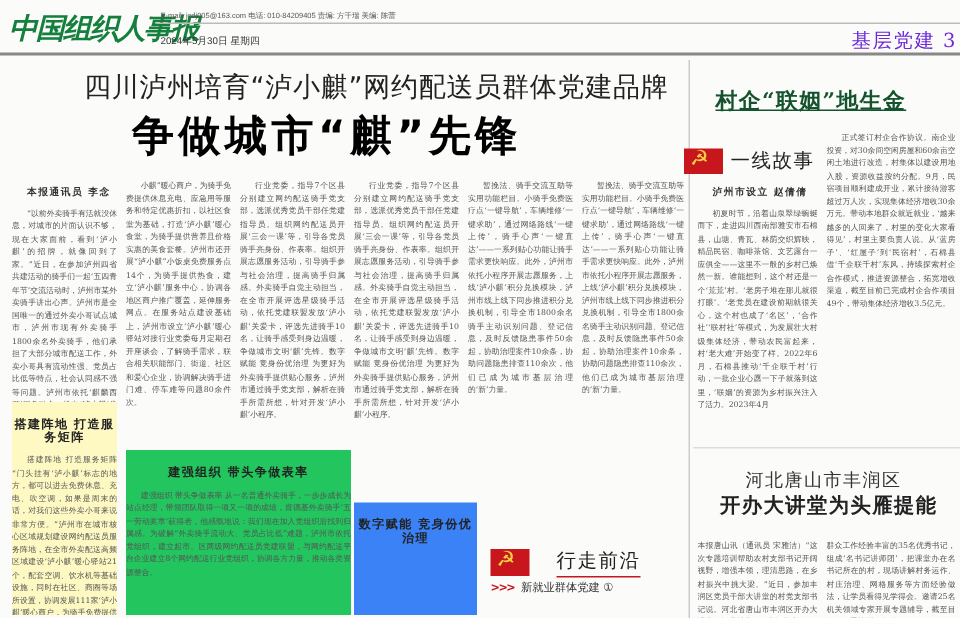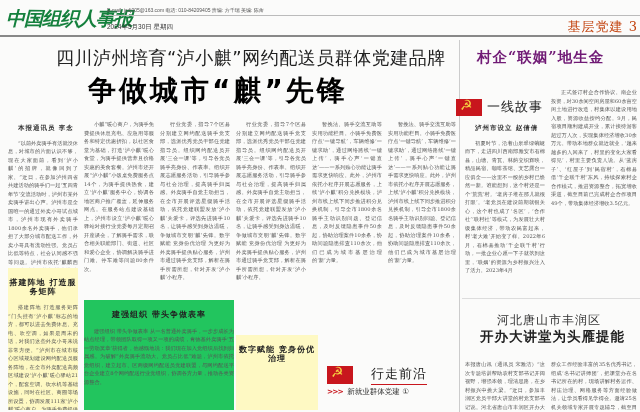--- a/index.html
+++ b/index.html
@@ -11,7 +11,7 @@
   .contact { position:absolute; left:107px; top:7px; font-family:"Liberation Sans", sans-serif; font-size:5px; color:#555; white-space:nowrap; }
   .contact-rule { position:absolute; left:105px; top:15px; width:535px; height:1px; background:#bbb; }
   .dateline { position:absolute; left:107px; top:23px; font-family:"Liberation Sans", sans-serif; font-size:6.5px; color:#333; }
-  .section-name { position:absolute; right:2px; top:18px; font-size:13px; color:#c2410c; letter-spacing:1px; white-space:nowrap; }
+  .section-name { position:absolute; right:2px; top:18px; font-size:13px; color:#6d28d9; letter-spacing:1px; white-space:nowrap; }
   .top-rule { position:absolute; left:0; top:35px; width:640px; height:2px; background:#888; }
 
   .kicker { position:absolute; left:56px; top:46px; font-family:"DejaVu Sans", sans-serif; font-size:18px; color:#222; letter-spacing:0.5px; }

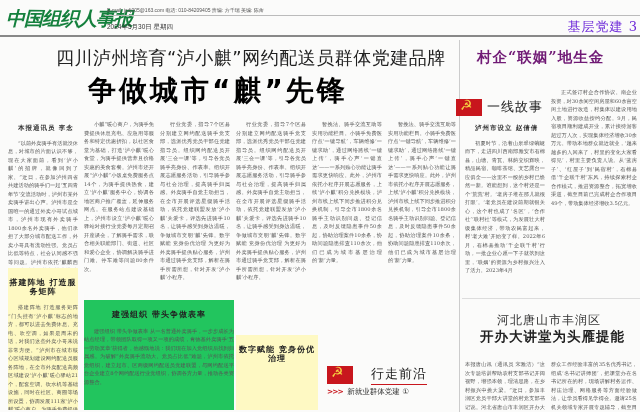--- a/index.html
+++ b/index.html
@@ -22,7 +22,7 @@
   .subhead { font-size:8px; font-weight:bold; color:#222; text-align:center; margin:10px 0 8px 0; letter-spacing:1px; }
   .para { text-indent:10px; }
 
-  .right-title { position:absolute; left:477px; top:48px; font-size:14.5px; font-weight:bold; color:#701a75; letter-spacing:1px; }
+  .right-title { position:absolute; left:477px; top:58px; font-size:14.5px; font-weight:bold; color:#14532d; letter-spacing:1px;text-decoration:underline; }
   .emblem { display:inline-block; background:#c8161d; position:relative; }
   .emblem::after { content:"☭"; position:absolute; color:#f5d142; font-size:14px; left:4px; top:-2px; }
   .story-tag { position:absolute; left:456px; top:98px; display:flex; align-items:center; }

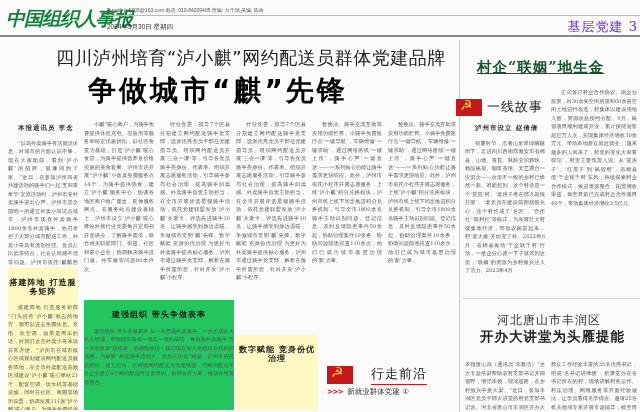--- a/index.html
+++ b/index.html
@@ -78,7 +78,7 @@
 <div class="col" style="left:236px; top:120px; width:70px; height:290px;">
   <div class="para">行业党委，指导7个区县分别建立网约配送骑手党支部，选派优秀党员干部任党建指导员。组织网约配送员开展‘三会一课’等，引导各党员骑手亮身份、作表率。组织开展志愿服务活动，引导骑手参与社会治理，提高骑手归属感。外卖骑手自觉主动担当，在全市开展评选星级骑手活动，依托党建联盟发放‘泸小麒’关爱卡，评选先进骑手10名，让骑手感受到身边温暖，争做城市文明‘麒’先锋。数字赋能  竞身份优治理 为更好为外卖骑手提供贴心服务，泸州市通过骑手党支部，解析在骑手所需所想，针对开发‘泸小麒’小程序。</div>
 </div>
-<div class="col" style="left:236px; top:335px; width:82px; height:75px; background:#fef9c3;">
+<div class="col" style="left:236px; top:335px; width:82px; height:75px; background:#3b82f6;">
   <div class="subhead">数字赋能  竞身份优治理</div>
 </div>
 <div class="col" style="left:312px; top:120px; width:70px; height:240px;">

